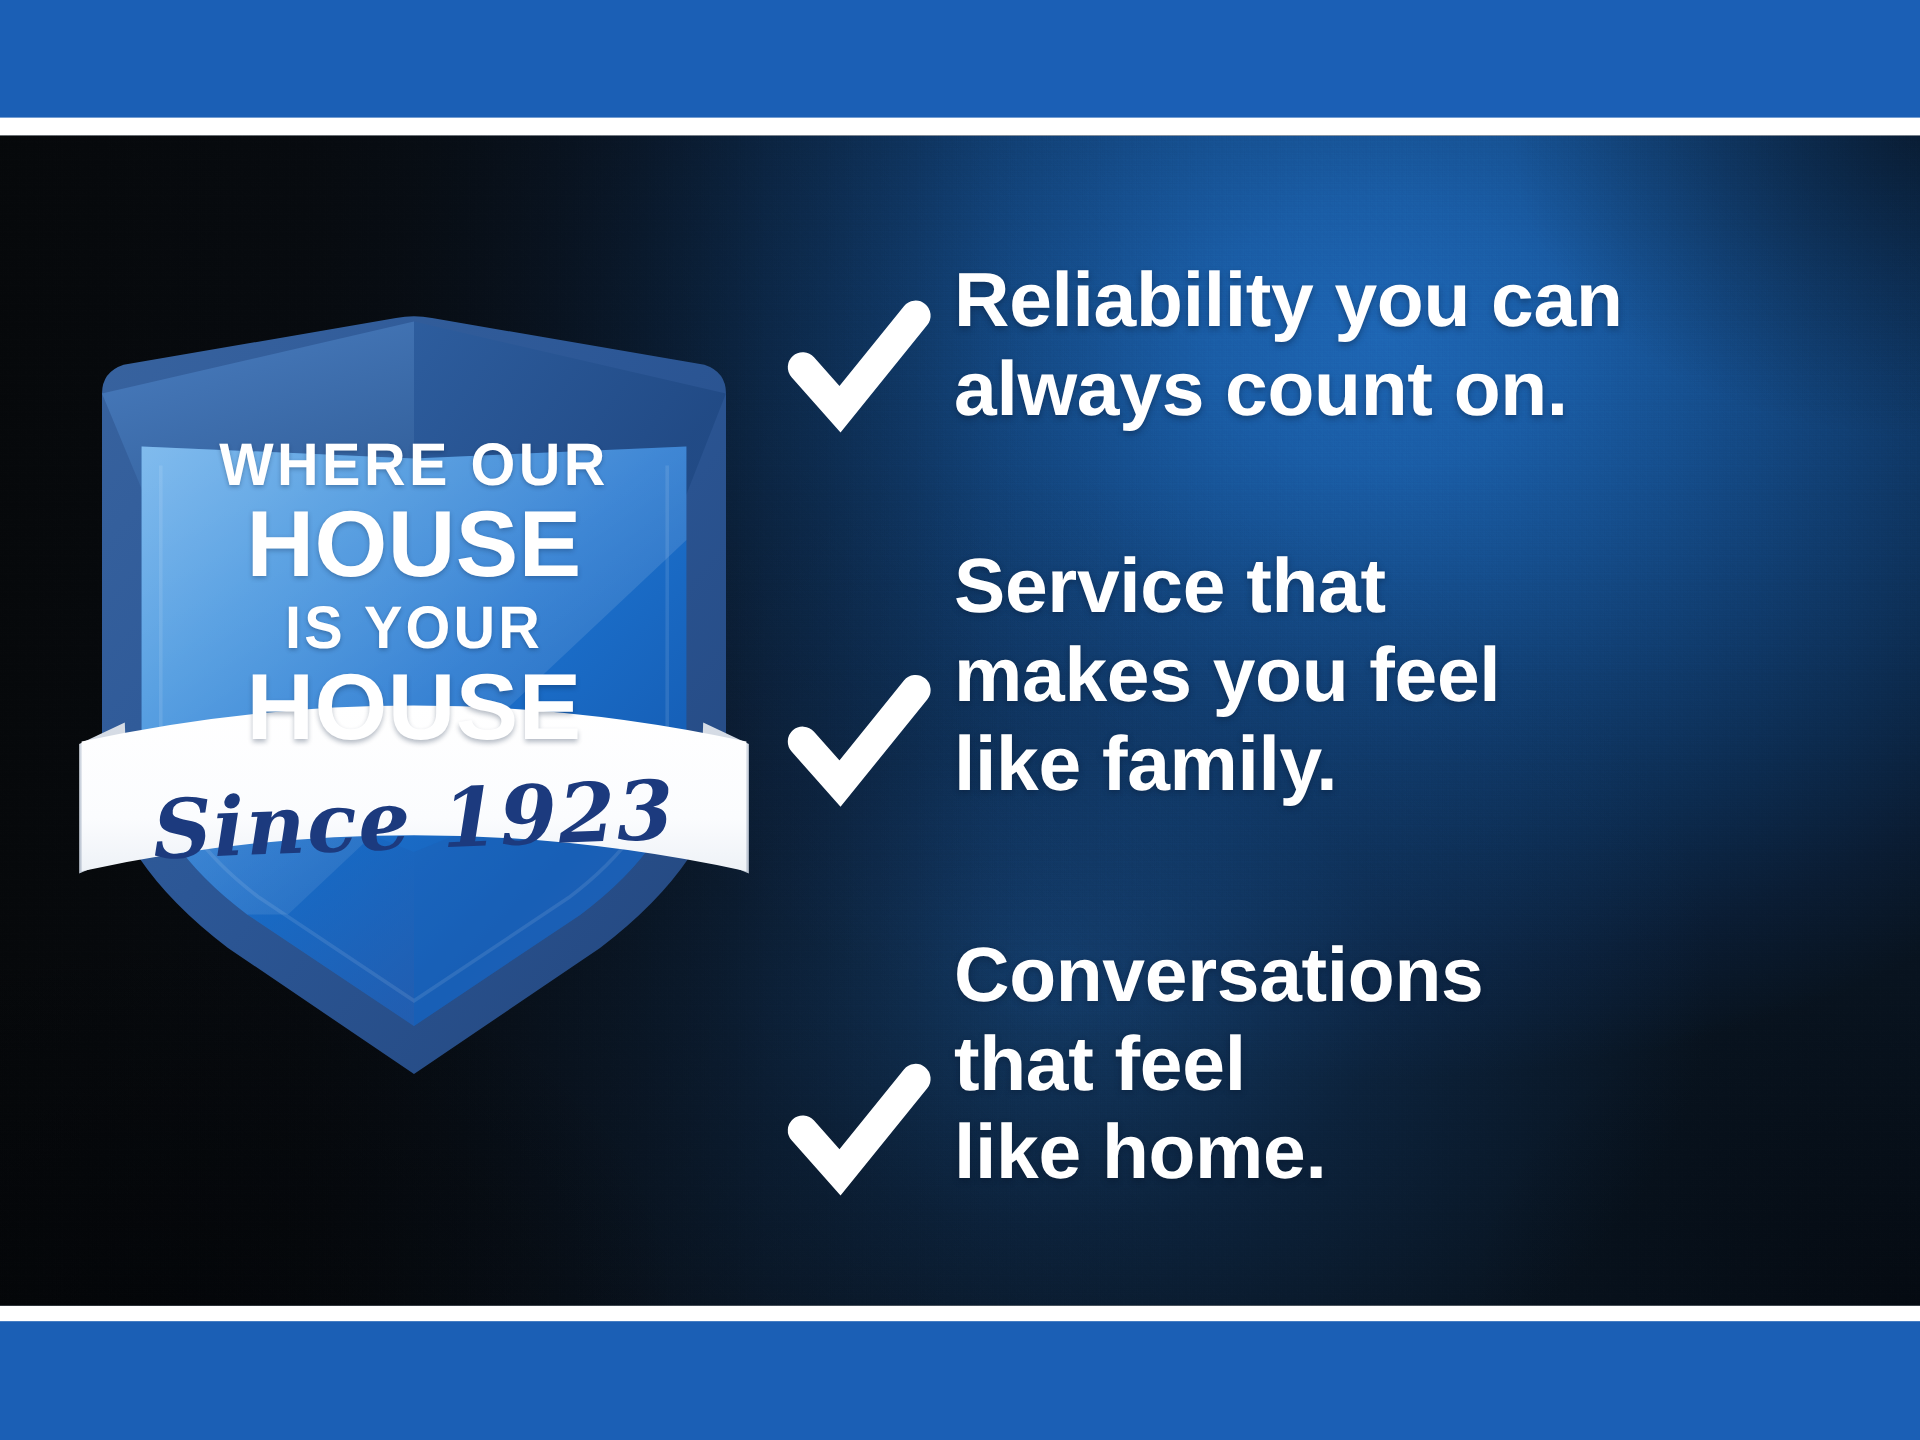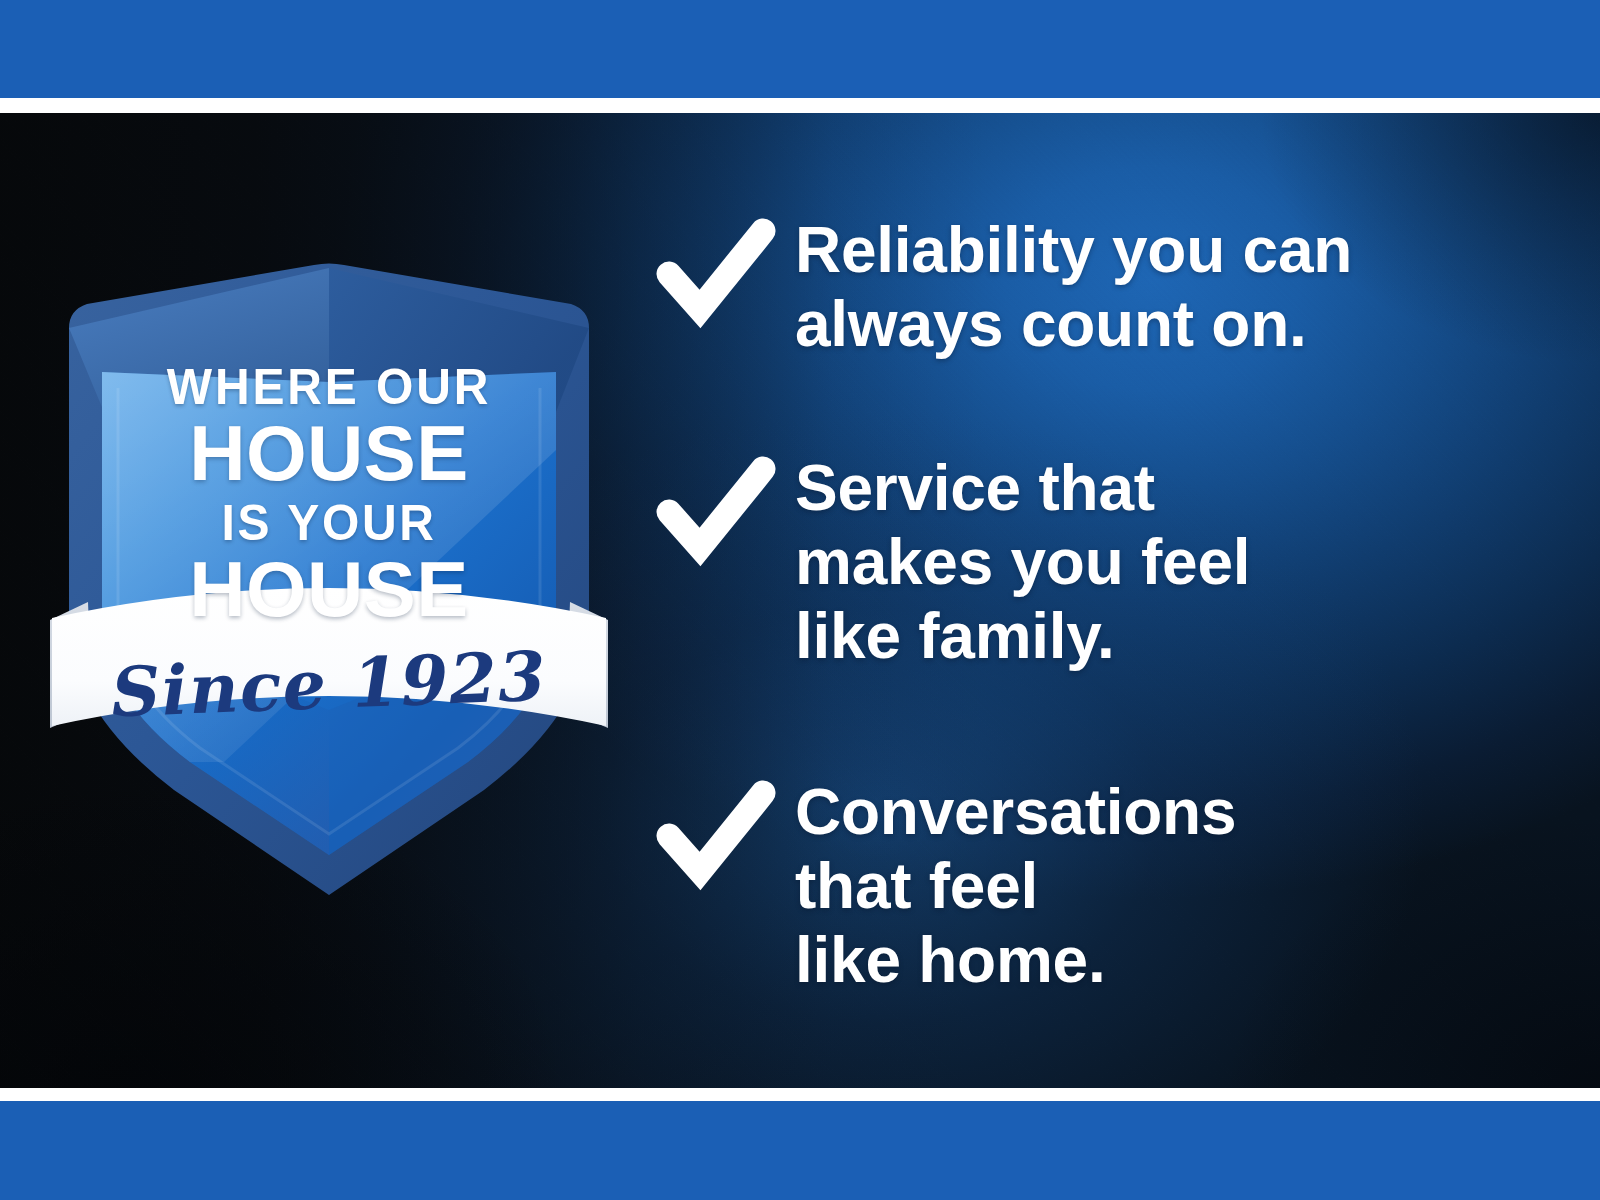--- a/index.html
+++ b/index.html
@@ -149,7 +149,7 @@
     left: 0;
     width: 860px;
     display: flex;
-    align-items: flex-start;
+    align-items: flex-end;
   }
   #benefit-0 { top: 100px; }
   #benefit-1 { top: 338px; }

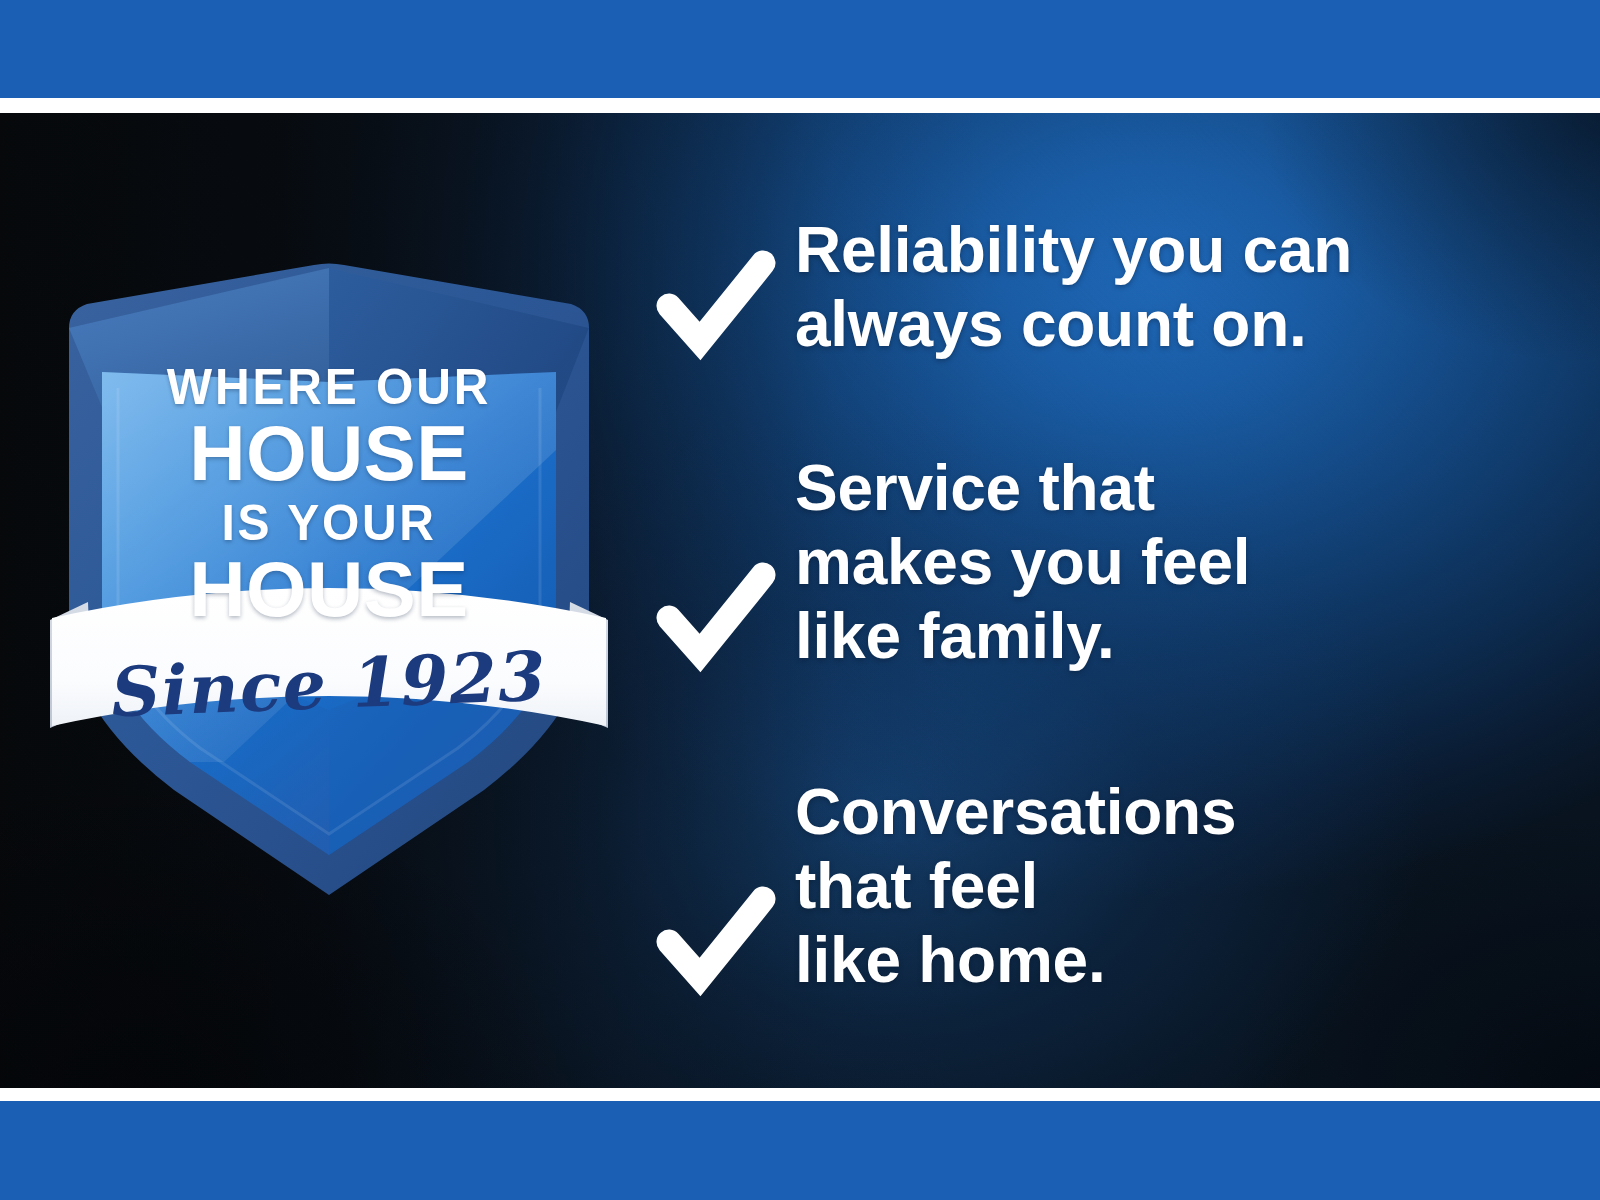--- a/index.html
+++ b/index.html
@@ -94,7 +94,7 @@
   
   #badge {
     position: absolute;
-    left: 44px;
+    left: 60px;
     top: 150px;
     width: 570px;
     height: 680px;

